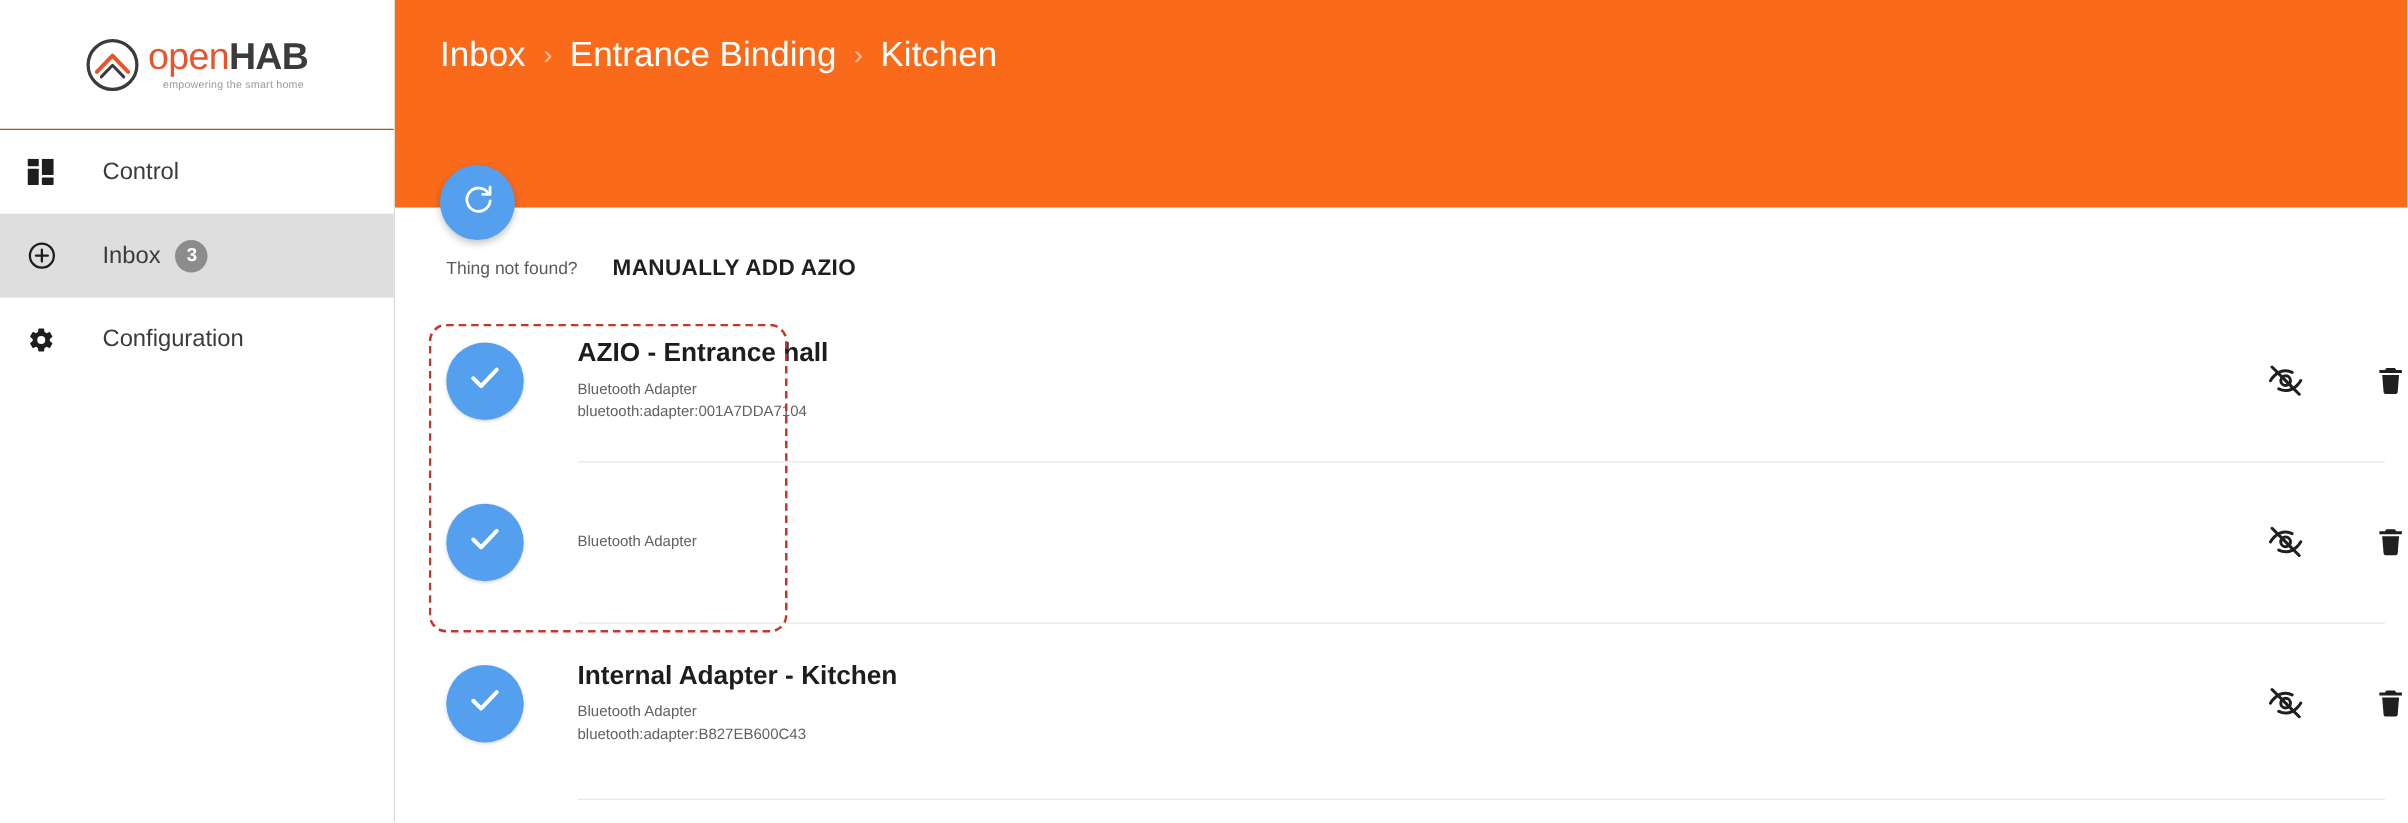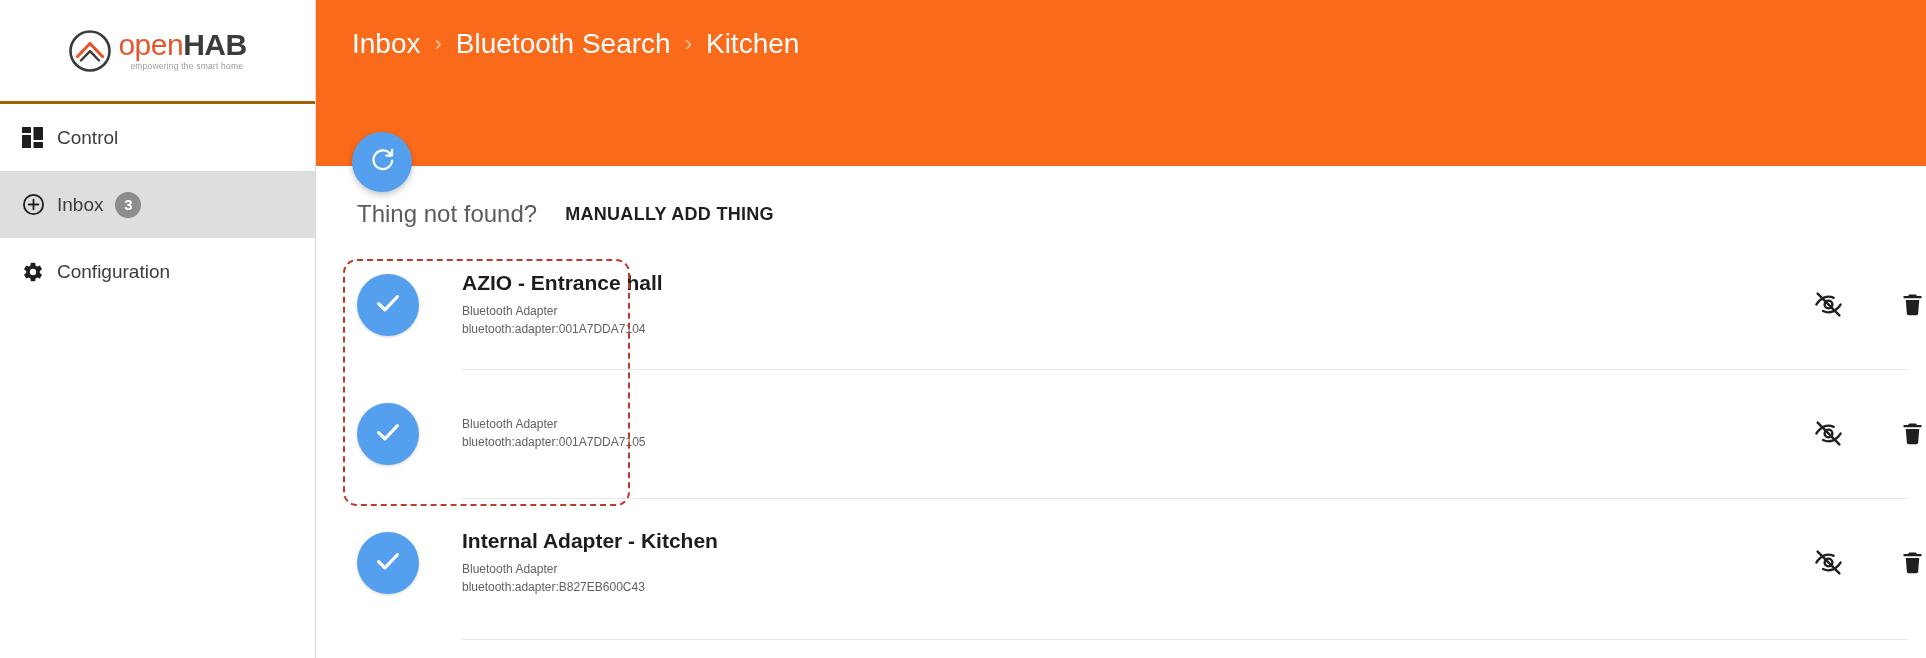--- a/index.html
+++ b/index.html
@@ -22,7 +22,7 @@
   }
   #brand {
     height: 104px;
-    border-bottom: 3px solid #a16207;
+    border-bottom: 1px solid #a16207;
     display: flex; align-items: center; justify-content: center;
     background: #fff;
   }

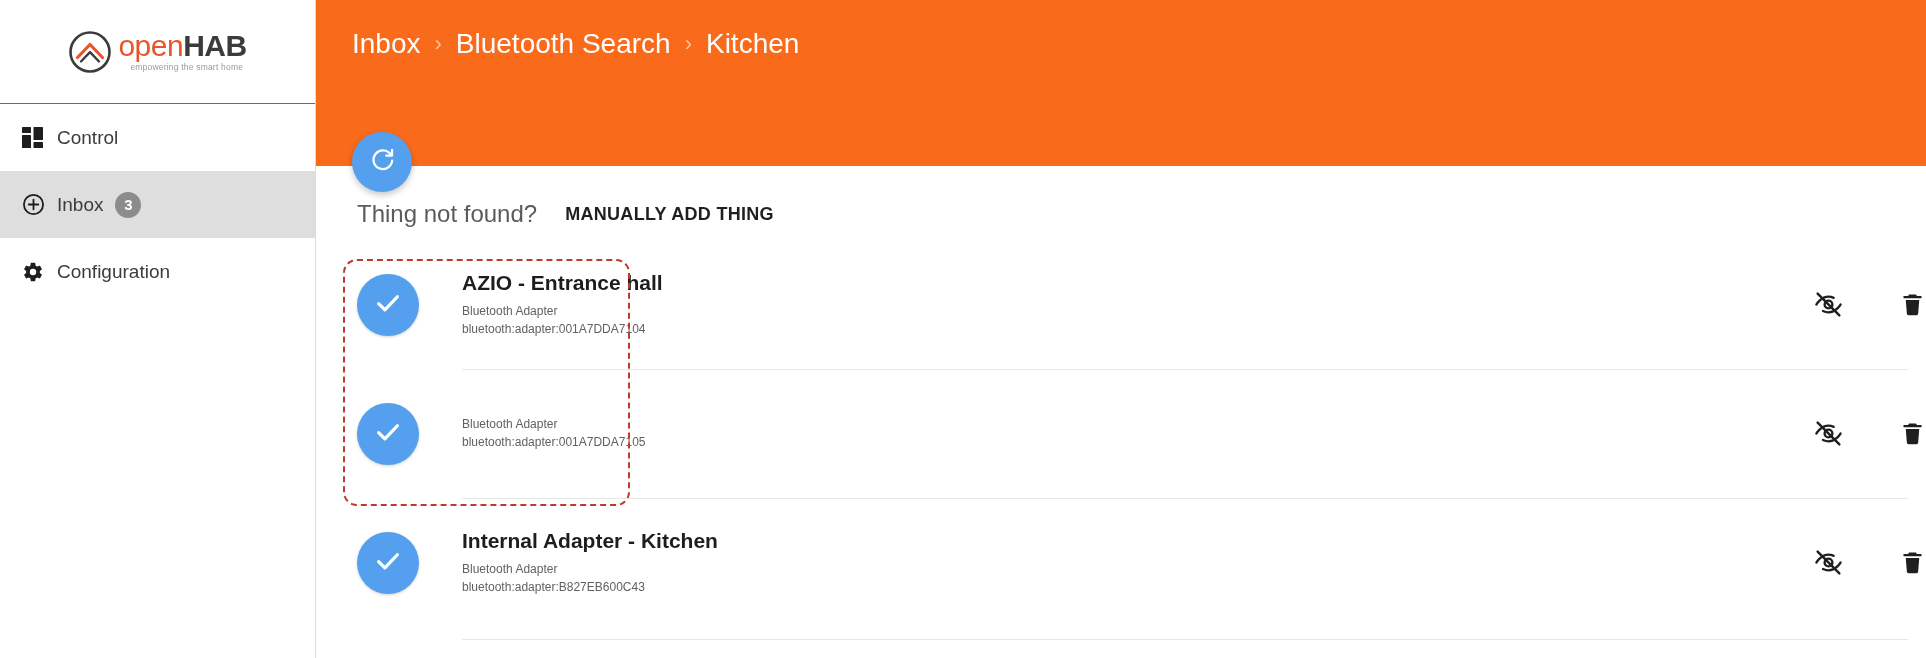--- a/index.html
+++ b/index.html
@@ -211,7 +211,7 @@
       <div id="breadcrumb">
         <span class="crumb">Inbox</span>
         <span class="crumb-sep">›</span>
-        <span class="crumb">Bluetooth Search</span>
+        <span class="crumb">Entrance Binding</span>
         <span class="crumb-sep">›</span>
         <span class="crumb">Kitchen</span>
       </div>

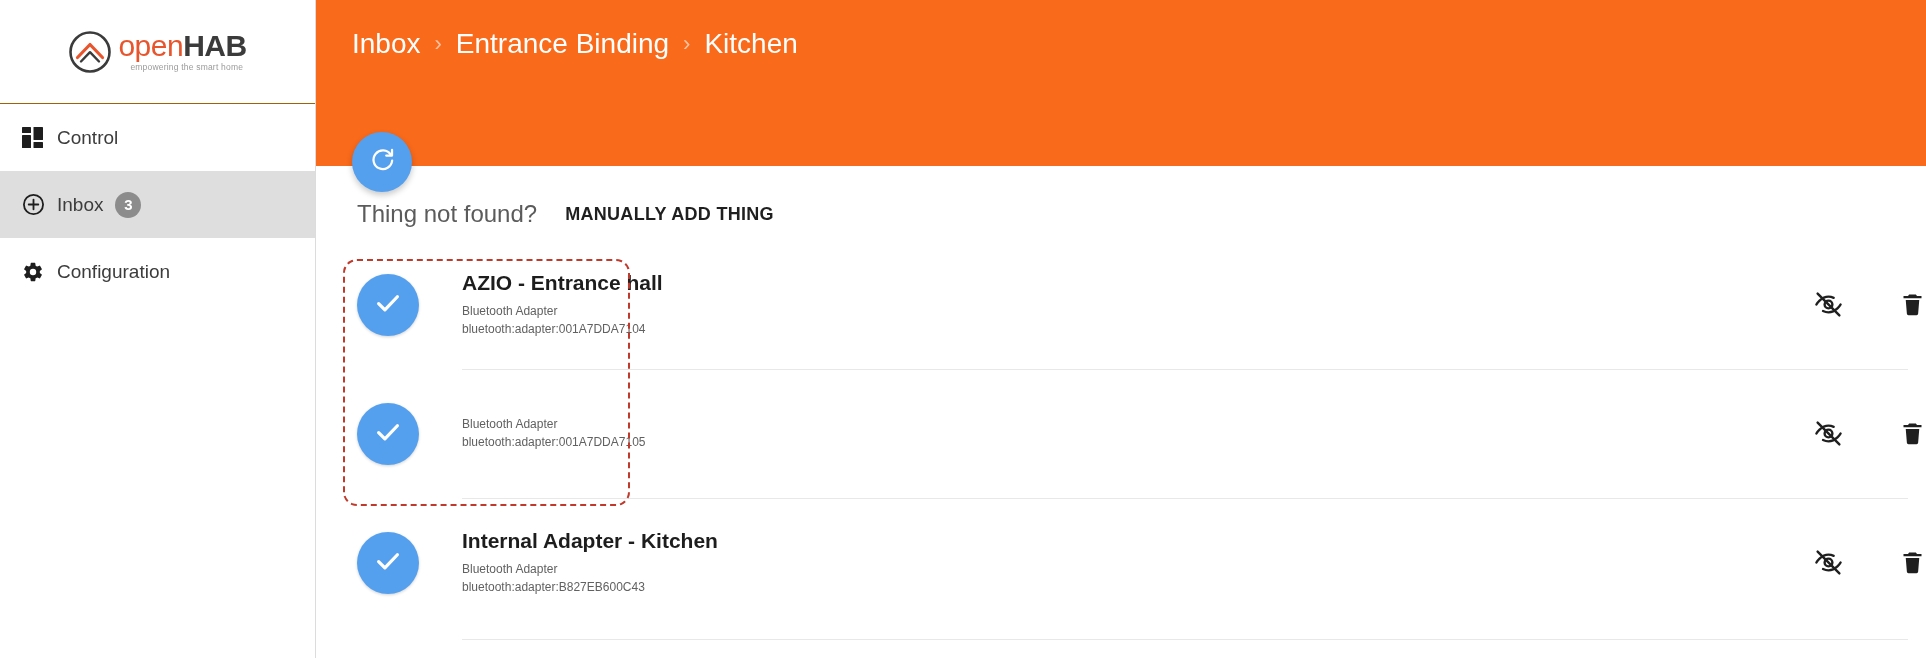--- a/index.html
+++ b/index.html
@@ -50,7 +50,7 @@
     display: flex; align-items: center; justify-content: flex-start;
     color: #1e1e1e;
   }
-  .nav-label { margin-left: 1px; }
+  .nav-label { margin-left: 26px; }
   .badge {
     margin-left: 12px;
     min-width: 26px; height: 26px; padding: 0 8px;

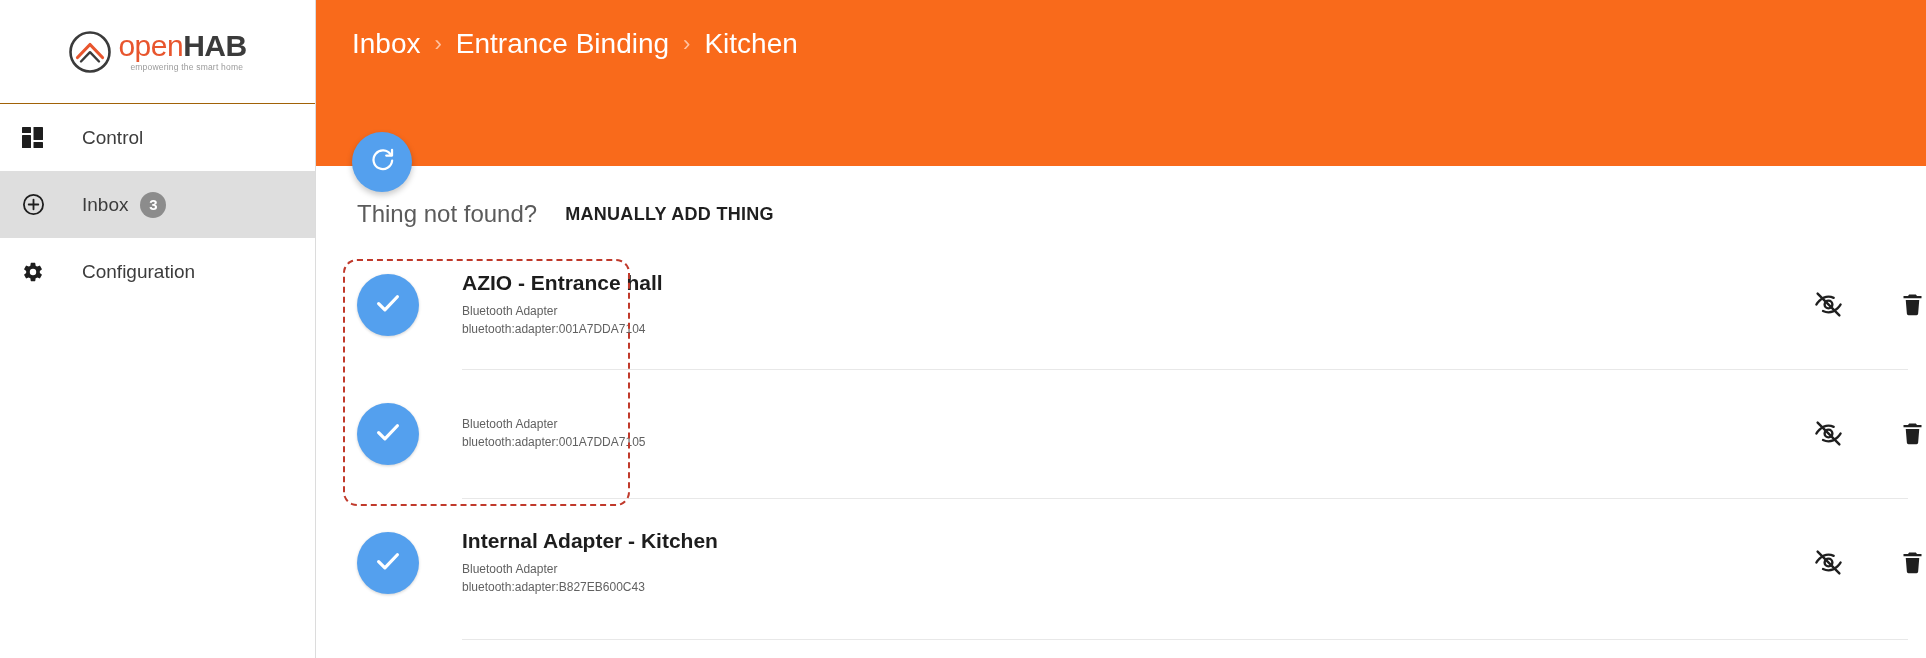--- a/index.html
+++ b/index.html
@@ -90,7 +90,7 @@
     display: flex; align-items: center;
     padding-left: 41px; height: 52px; margin-top: 22px;
   }
-  .notfound-text { font-size: 24px; color: #5b5b5b; text-align: center; }
+  .notfound-text { font-size: 14px; color: #5b5b5b; text-align: center; }
   .manual-add-btn {
     margin-left: 28px;
     font-size: 18px; font-weight: 700; letter-spacing: 0.3px;

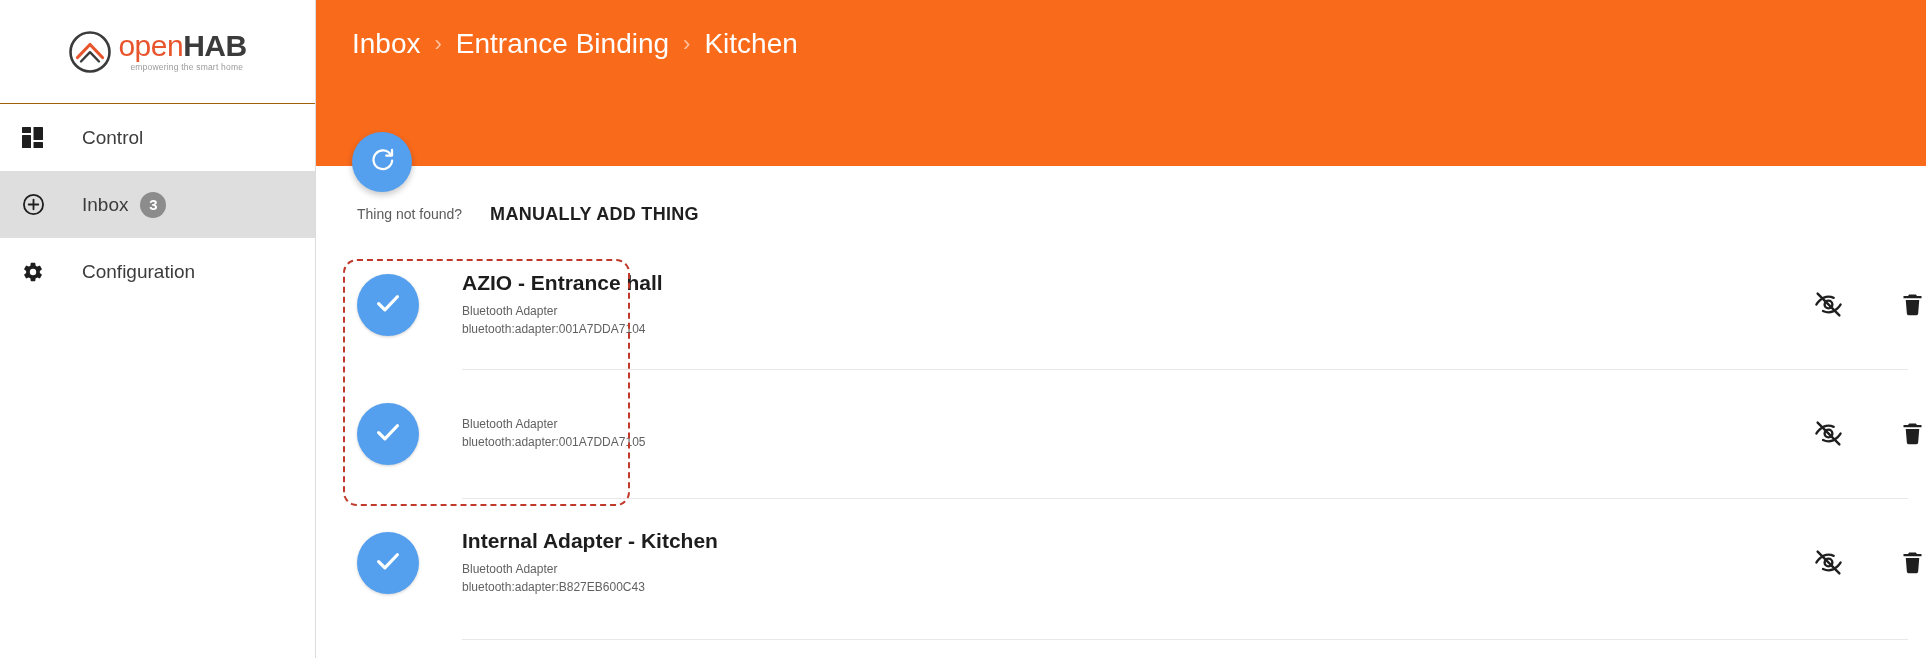--- a/index.html
+++ b/index.html
@@ -228,7 +228,7 @@
 
     <div id="notfound-row">
       <span class="notfound-text">Thing not found?</span>
-      <span class="manual-add-btn">MANUALLY ADD THING</span>
+      <span class="manual-add-btn">MANUALLY ADD AZIO</span>
     </div>
 
     <div id="thing-list">

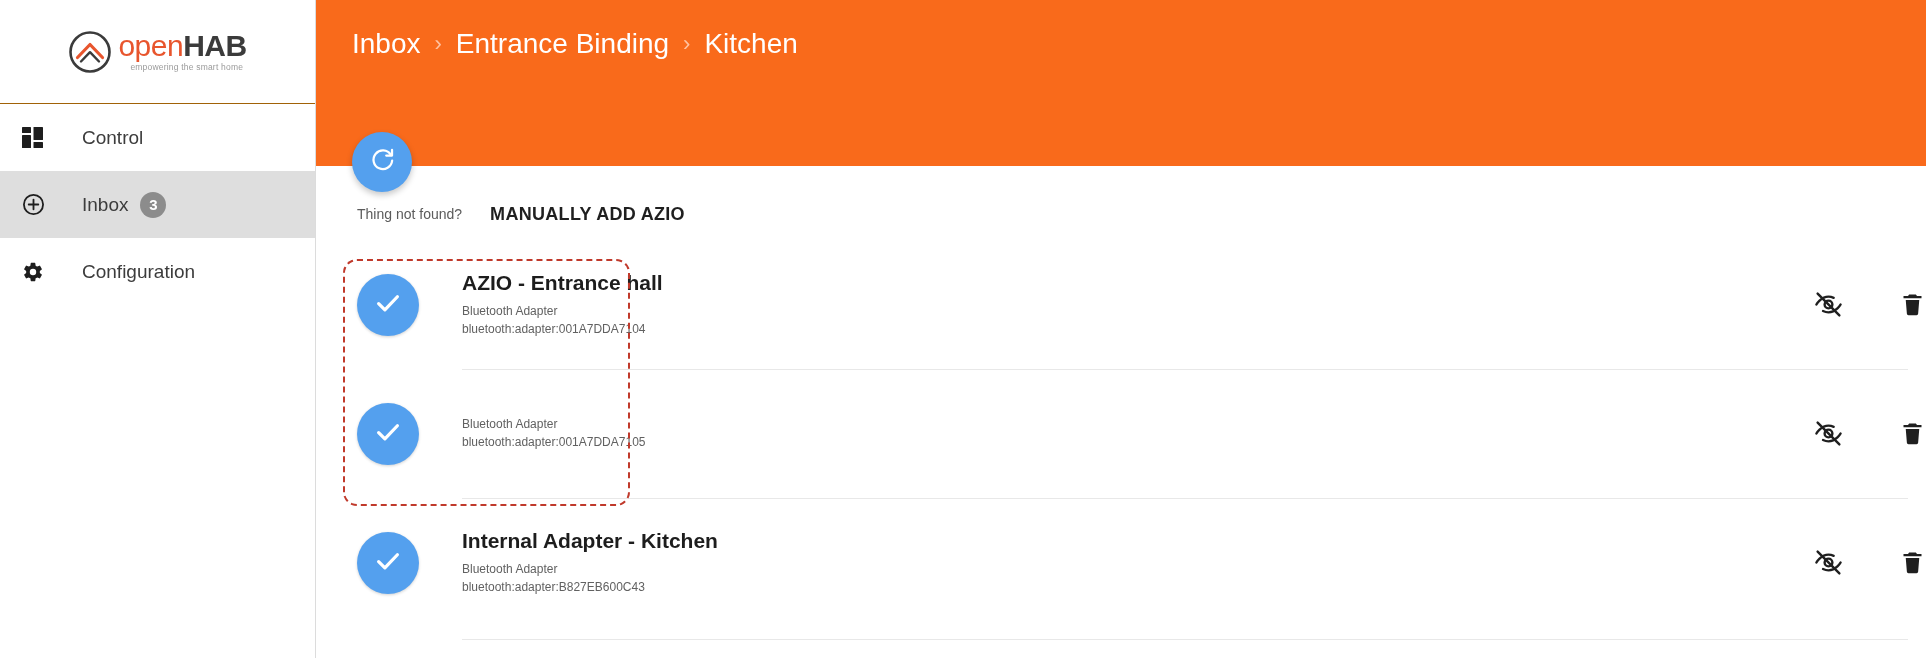--- a/index.html
+++ b/index.html
@@ -273,7 +273,6 @@
         </div>
         <div class="thing-info">
           <div class="thing-sub">Bluetooth Adapter</div>
-          <div class="thing-sub">bluetooth:adapter:001A7DDA7105</div>
         </div>
         <div class="thing-actions">
           <span class="action-icon">

